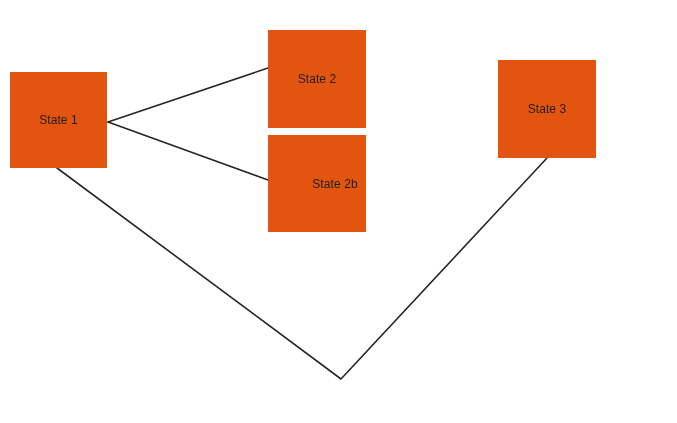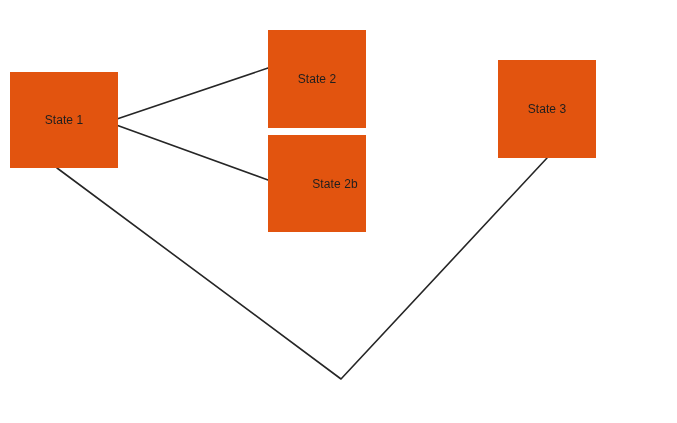--- a/index.html
+++ b/index.html
@@ -53,7 +53,7 @@
     <polyline id="edge-state1-state3" fill="none" stroke="#262626" stroke-width="1.6" stroke-linecap="round" stroke-linejoin="round" points="57,168 341,379 547,158"></polyline>
   </svg>
 
-  <div class="node" id="node-state1" style="left: 10px; top: 72px; width: 108px; height: 96px; background: rgb(226, 84, 15); color: rgb(31, 31, 31);">
+  <div class="node" id="node-state1" style="left: 10px; top: 72px; width: 97px; height: 96px; background: rgb(226, 84, 15); color: rgb(31, 31, 31);">
     <span class="node-label">State 1</span>
   </div>
 

